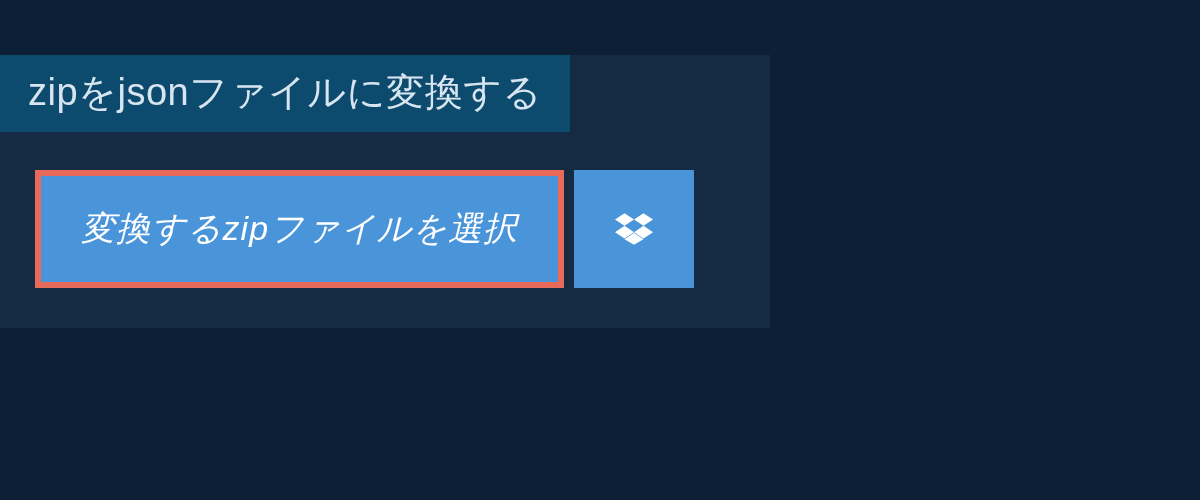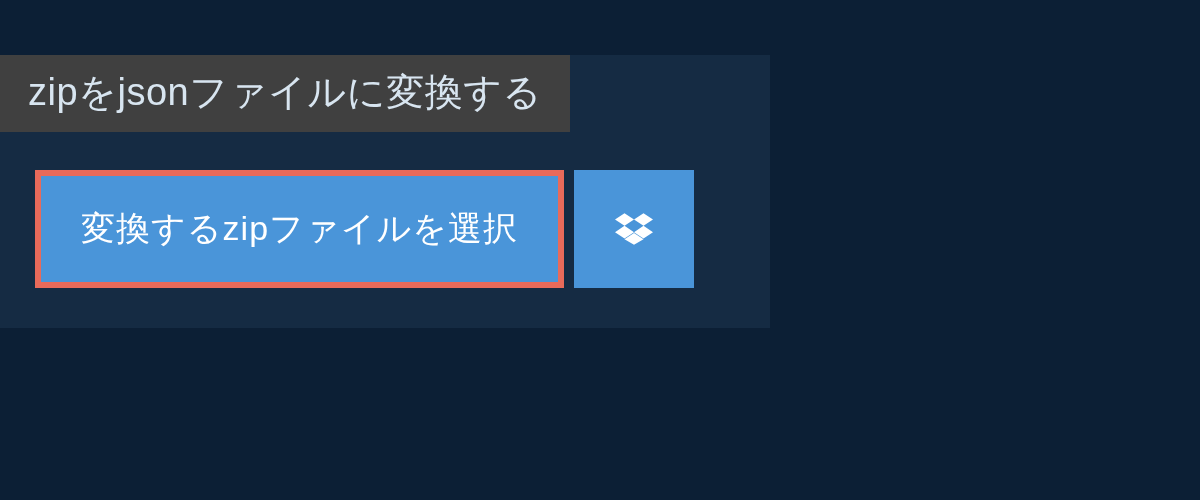--- a/index.html
+++ b/index.html
@@ -22,7 +22,7 @@
       margin-left: 0;
     }
     .title-box {
-      background-color: #404040;
+      background-color: #0c4a6e;
       display: inline-block;
       padding: 12px 28px 14px 28px;
       margin-left: 0;

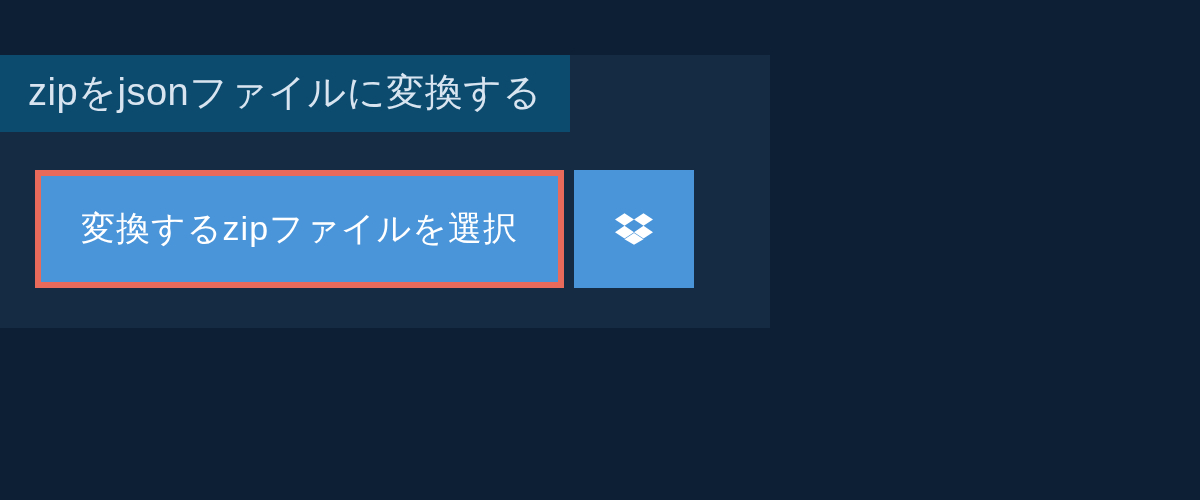--- a/index.html
+++ b/index.html
@@ -39,6 +39,7 @@
       margin-top: 38px;
       margin-left: 35px;
       gap: 10px;
+      font-style: italic;
     }
     .select-button {
       background-color: #4a95d9;

